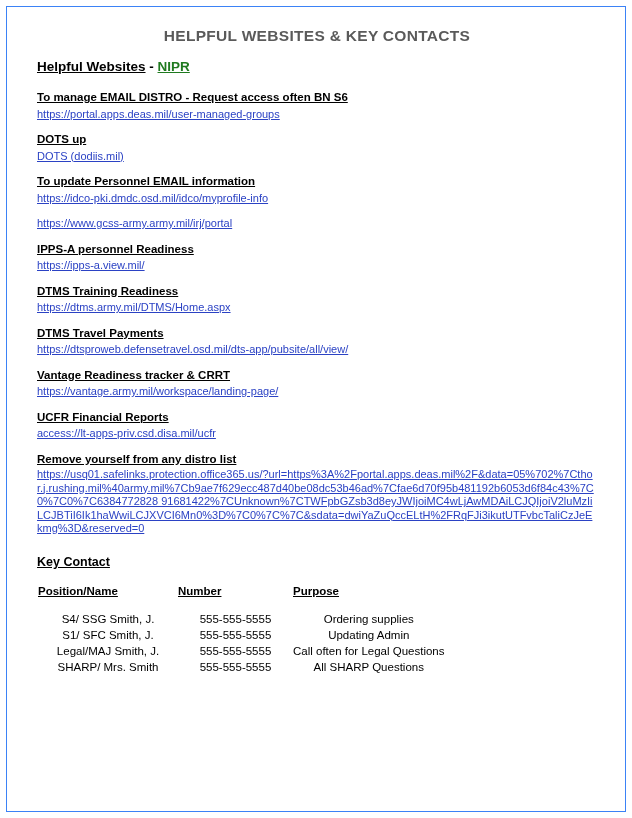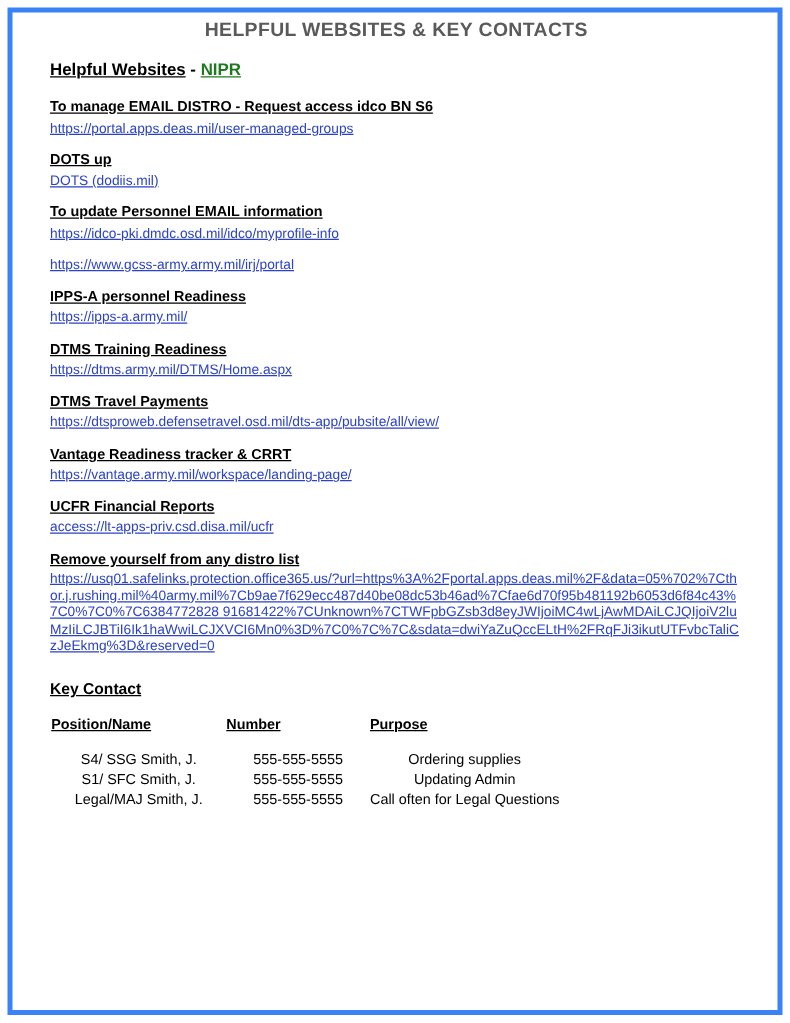--- a/index.html
+++ b/index.html
@@ -26,9 +26,9 @@
     box-sizing: border-box;
     width: 100%;
     height: 100%;
-    border: 4px solid #3b82f6;
+    border: 1px solid #3b82f6;
     background: #ffffff;
-    padding: 0 28px 10px 30px;
+    padding: 14px 28px 10px 30px;
     overflow: hidden;
   }
   .doc-title {

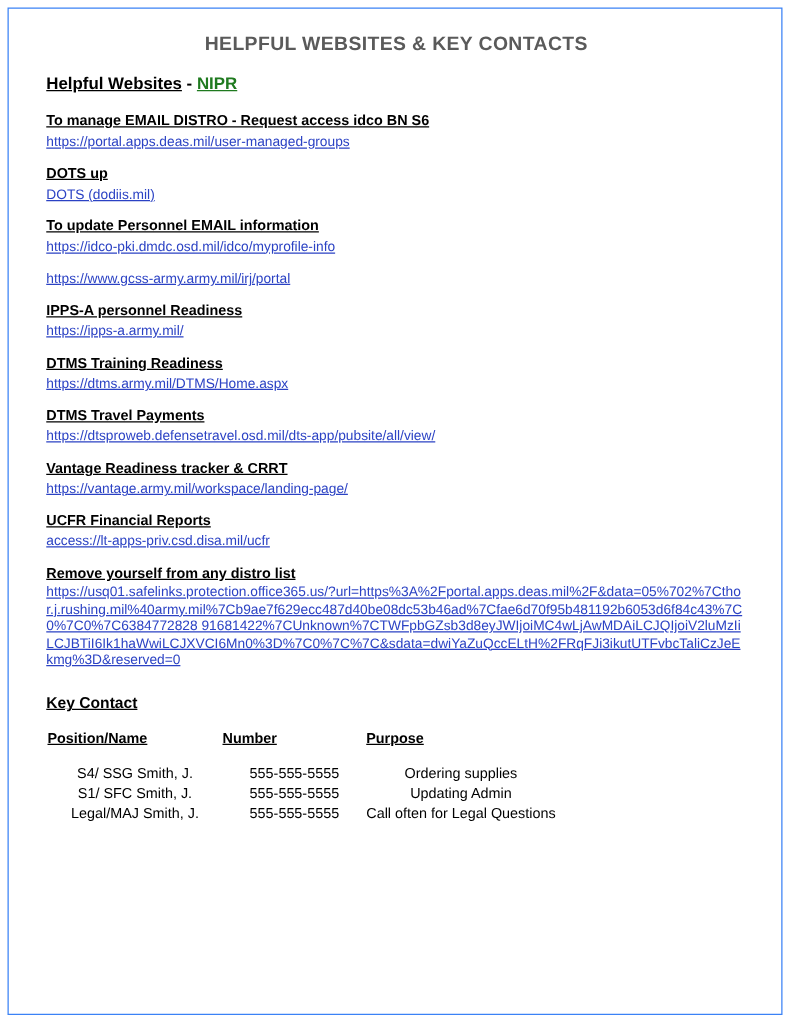--- a/index.html
+++ b/index.html
@@ -120,7 +120,7 @@
     </div>
 
     <div class="link-block">
-      <div class="link-label">To manage EMAIL DISTRO - Request access idco BN S6</div>
+      <div class="link-label">To manage EMAIL DISTRO - Request access often BN S6</div>
       <a class="link-url">https://portal.apps.deas.mil/user-managed-groups</a>
     </div>
 

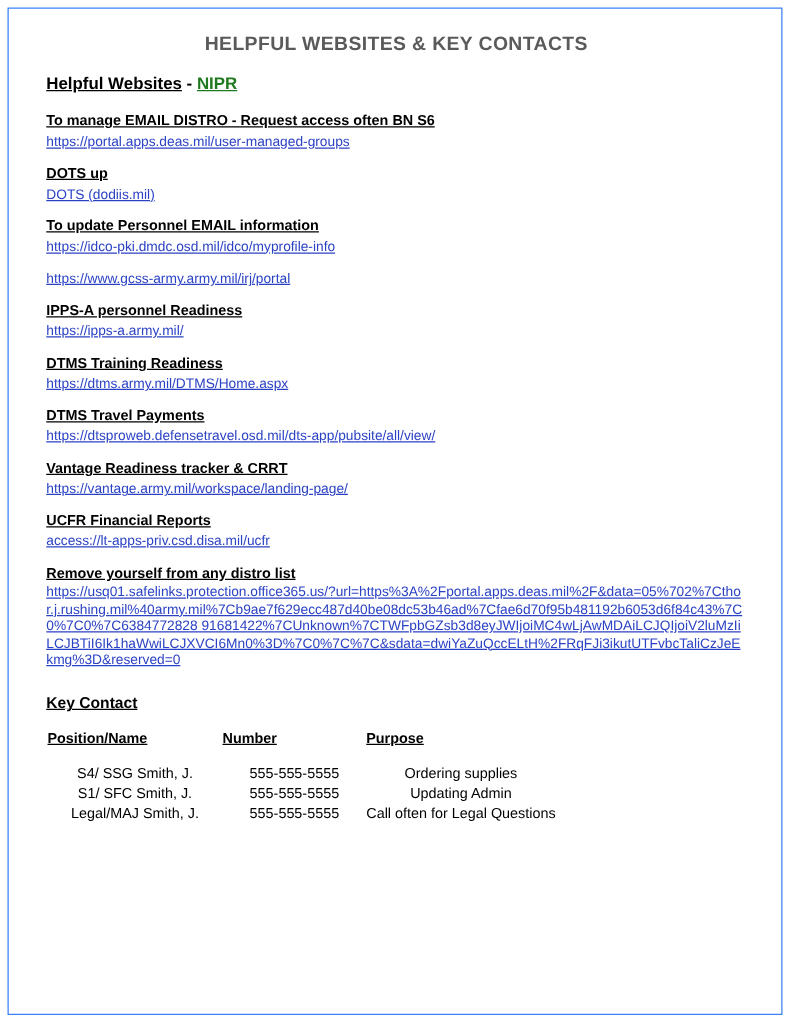--- a/index.html
+++ b/index.html
@@ -140,7 +140,7 @@
 
     <div class="link-block">
       <div class="link-label">IPPS-A personnel Readiness</div>
-      <a class="link-url">https://ipps-a.army.mil/</a>
+      <a class="link-url">https://ipps-a.view.mil/</a>
     </div>
 
     <div class="link-block">

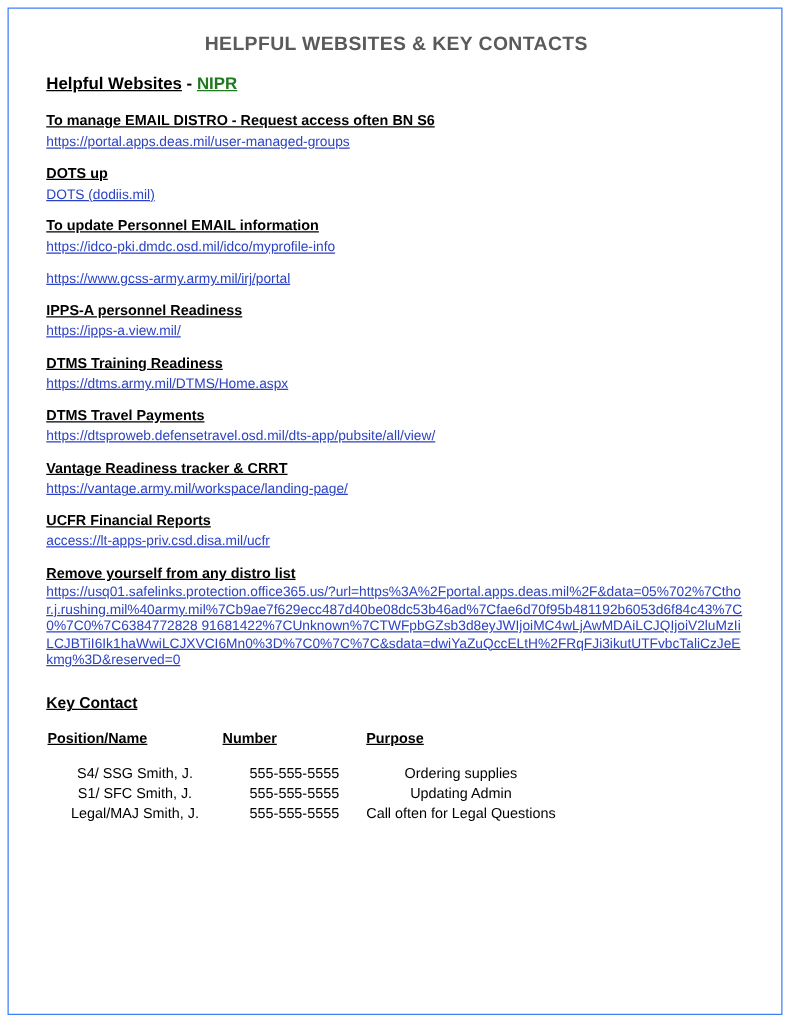--- a/index.html
+++ b/index.html
@@ -194,6 +194,11 @@
           <td>555-555-5555</td>
           <td>Call often for Legal Questions</td>
         </tr>
+        <tr>
+          <td>SHARP/ Mrs. Smith</td>
+          <td>555-555-5555</td>
+          <td>All SHARP Questions</td>
+        </tr>
       </tbody>
     </table>
 

